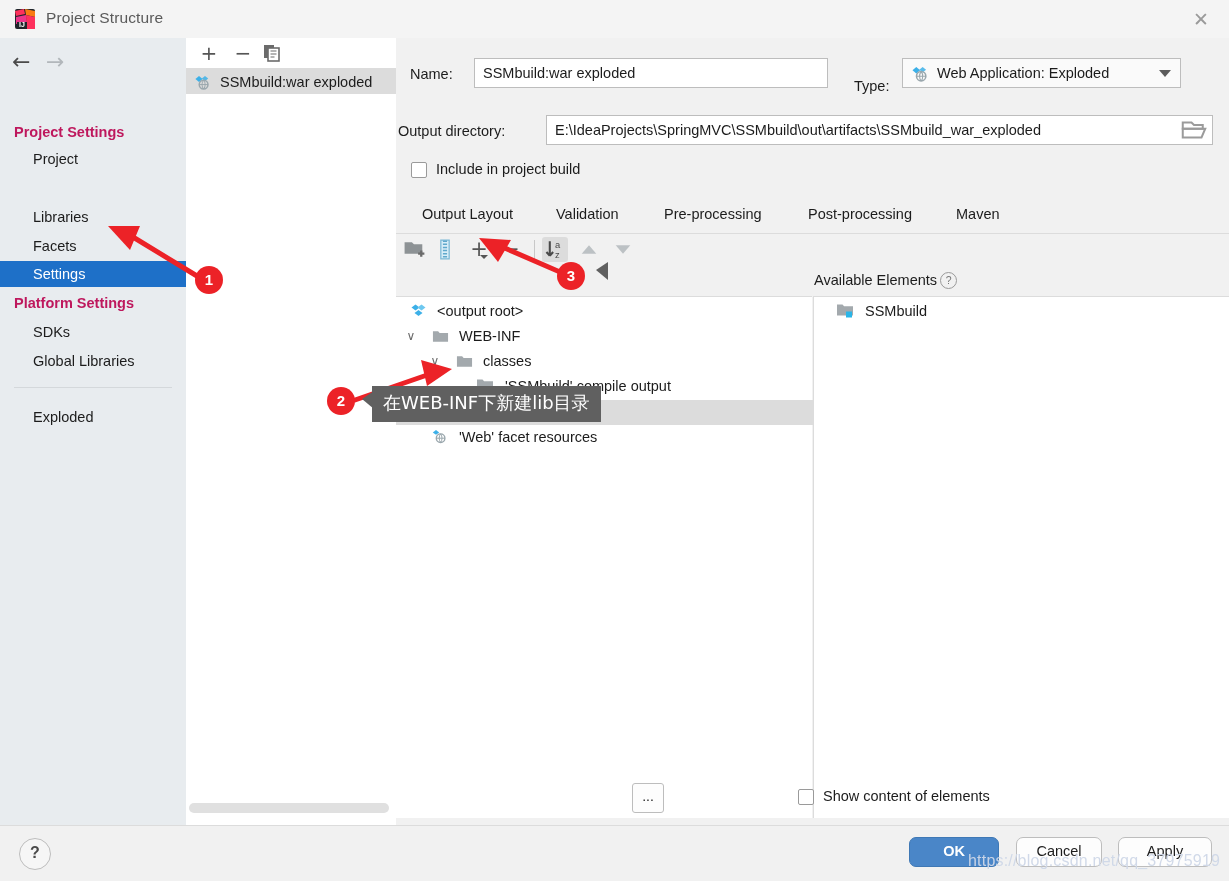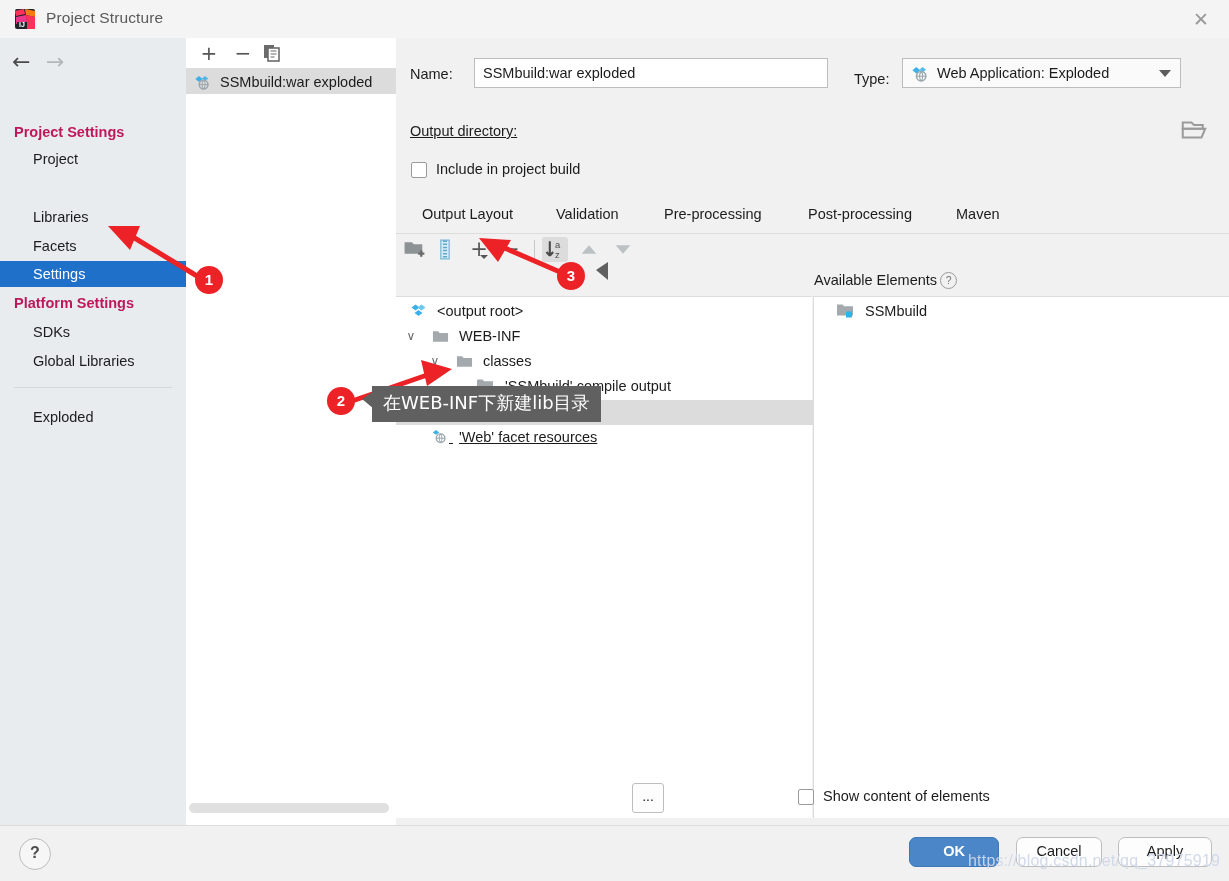--- a/index.html
+++ b/index.html
@@ -254,7 +254,7 @@
     <div class="lbl-static" style="left:14px;top:28px;">Name:</div>
     <div class="tfield" style="left:78px;top:20px;width:354px;">SSMbuild:war exploded</div>
 
-    <div class="lbl-static" style="left:458px;top:33px;">Type:</div>
+    <div class="lbl-static" style="left:458px;top:40px;">Type:</div>
     <div class="combo" style="left:506px;top:20px;width:279px;">
       <svg style="position:absolute;left:8px;top:7px;" width="18" height="16" viewBox="0 0 17 15">
         <path d="M5 1 L8.6 4 L5 7 L1.4 4 Z" fill="#3cb0e8"></path>

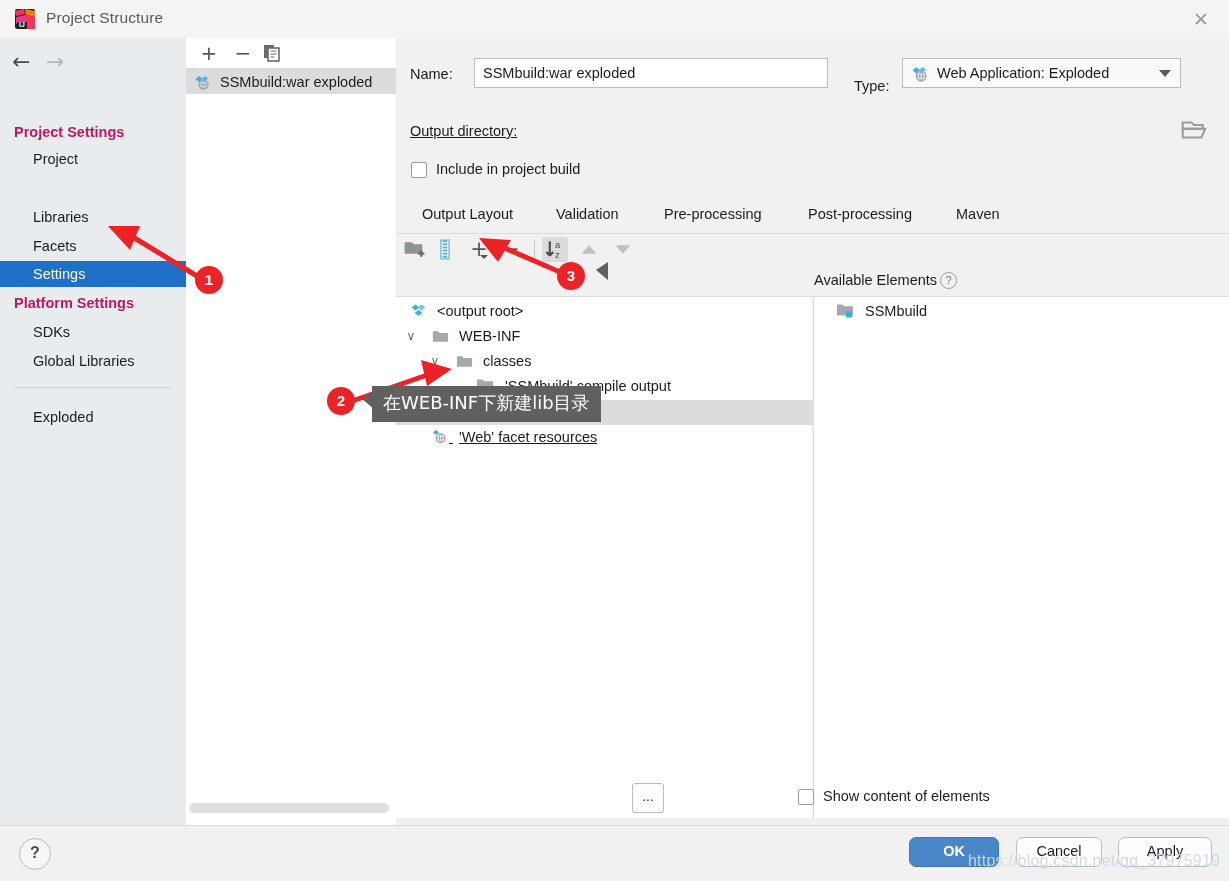--- a/index.html
+++ b/index.html
@@ -266,7 +266,7 @@
       <span class="caret"></span>
     </div>
 
-    <div class="lbl-static" style="left:14px;top:85px;text-decoration:underline;">Output directory:</div>
+    <div class="lbl-static" style="left:2px;top:85px;">Output directory:</div>
     <svg style="position:absolute;left:1182px;top:-38px;" width="0" height="0"></svg>
     <svg class="folder-btn" style="left:783px;top:77px;position:absolute;width:30px;height:30px;" viewBox="0 0 24 24">
       <path d="M3 6h7l2 2h7v3H3z" fill="none" stroke="#9b9b9b" stroke-width="1.6"></path>

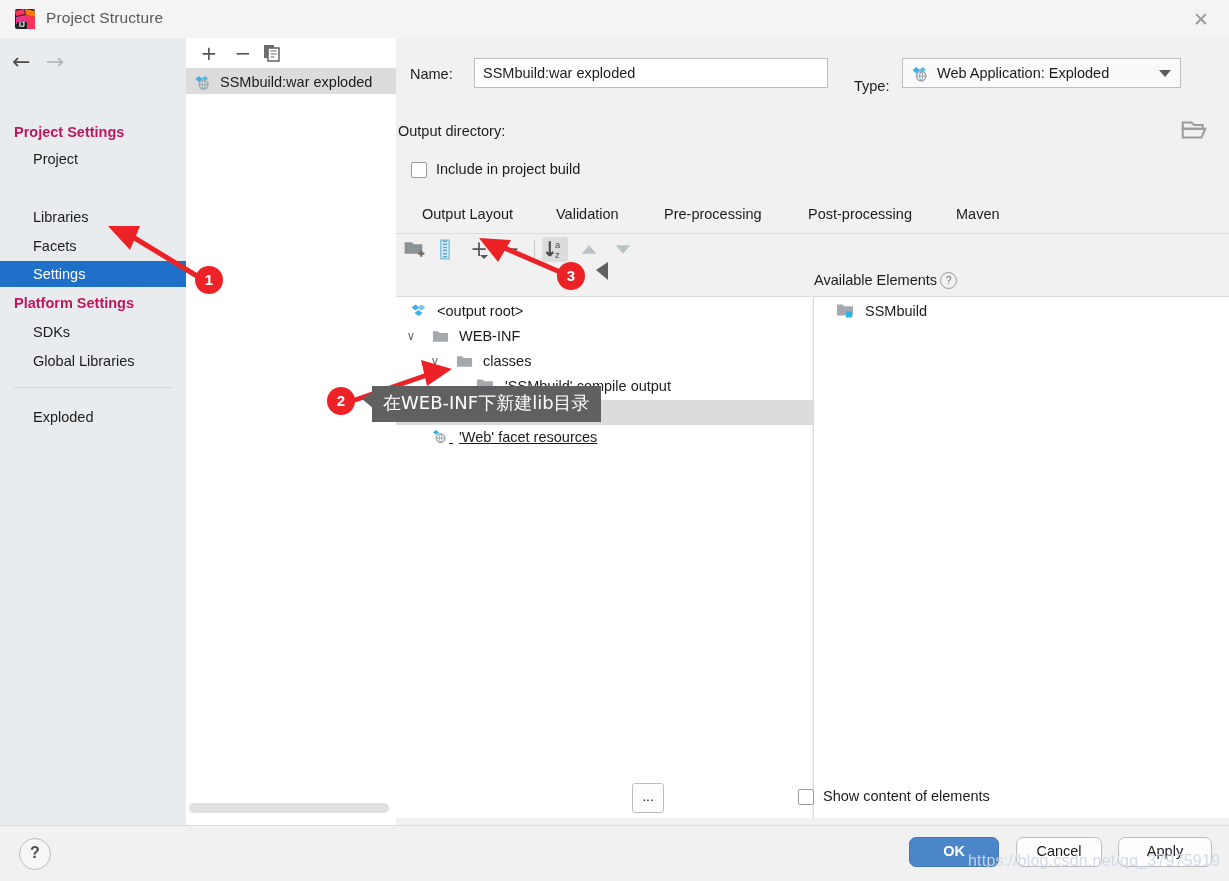--- a/index.html
+++ b/index.html
@@ -267,6 +267,9 @@
     </div>
 
     <div class="lbl-static" style="left:2px;top:85px;">Output directory:</div>
+    <div class="tfield" style="left:150px;top:77px;width:667px;">
+      <span>E:\IdeaProjects\SpringMVC\SSMbuild\out\artifacts\SSMbuild_war_exploded</span>
+    </div>
     <svg style="position:absolute;left:1182px;top:-38px;" width="0" height="0"></svg>
     <svg class="folder-btn" style="left:783px;top:77px;position:absolute;width:30px;height:30px;" viewBox="0 0 24 24">
       <path d="M3 6h7l2 2h7v3H3z" fill="none" stroke="#9b9b9b" stroke-width="1.6"></path>

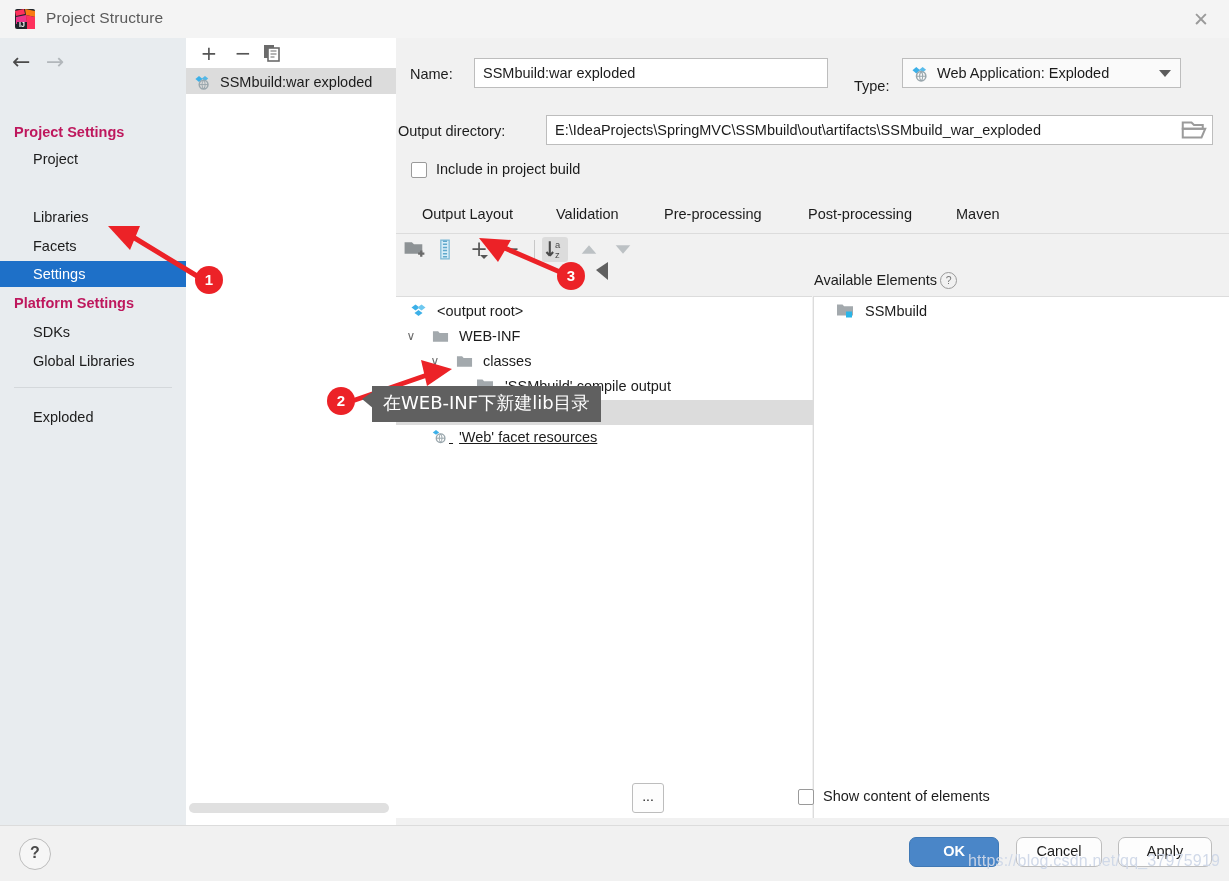--- a/index.html
+++ b/index.html
@@ -362,7 +362,7 @@
         <span style="margin-left:6px;">lib</span>
       </div>
 
-      <div class="trow" style="top:128px;padding-left:36px;text-decoration:underline;">
+      <div class="trow" style="top:128px;padding-left:36px;">
         <svg width="17" height="15" viewBox="0 0 17 15" style="vertical-align:-2px;">
           <path d="M4 1 L7.2 3.4 L4 5.8 L0.8 3.4 Z" fill="#3cb0e8"></path>
           <circle cx="8.6" cy="9.2" r="4.3" fill="none" stroke="#9aa7ad" stroke-width="1.4"></circle>

